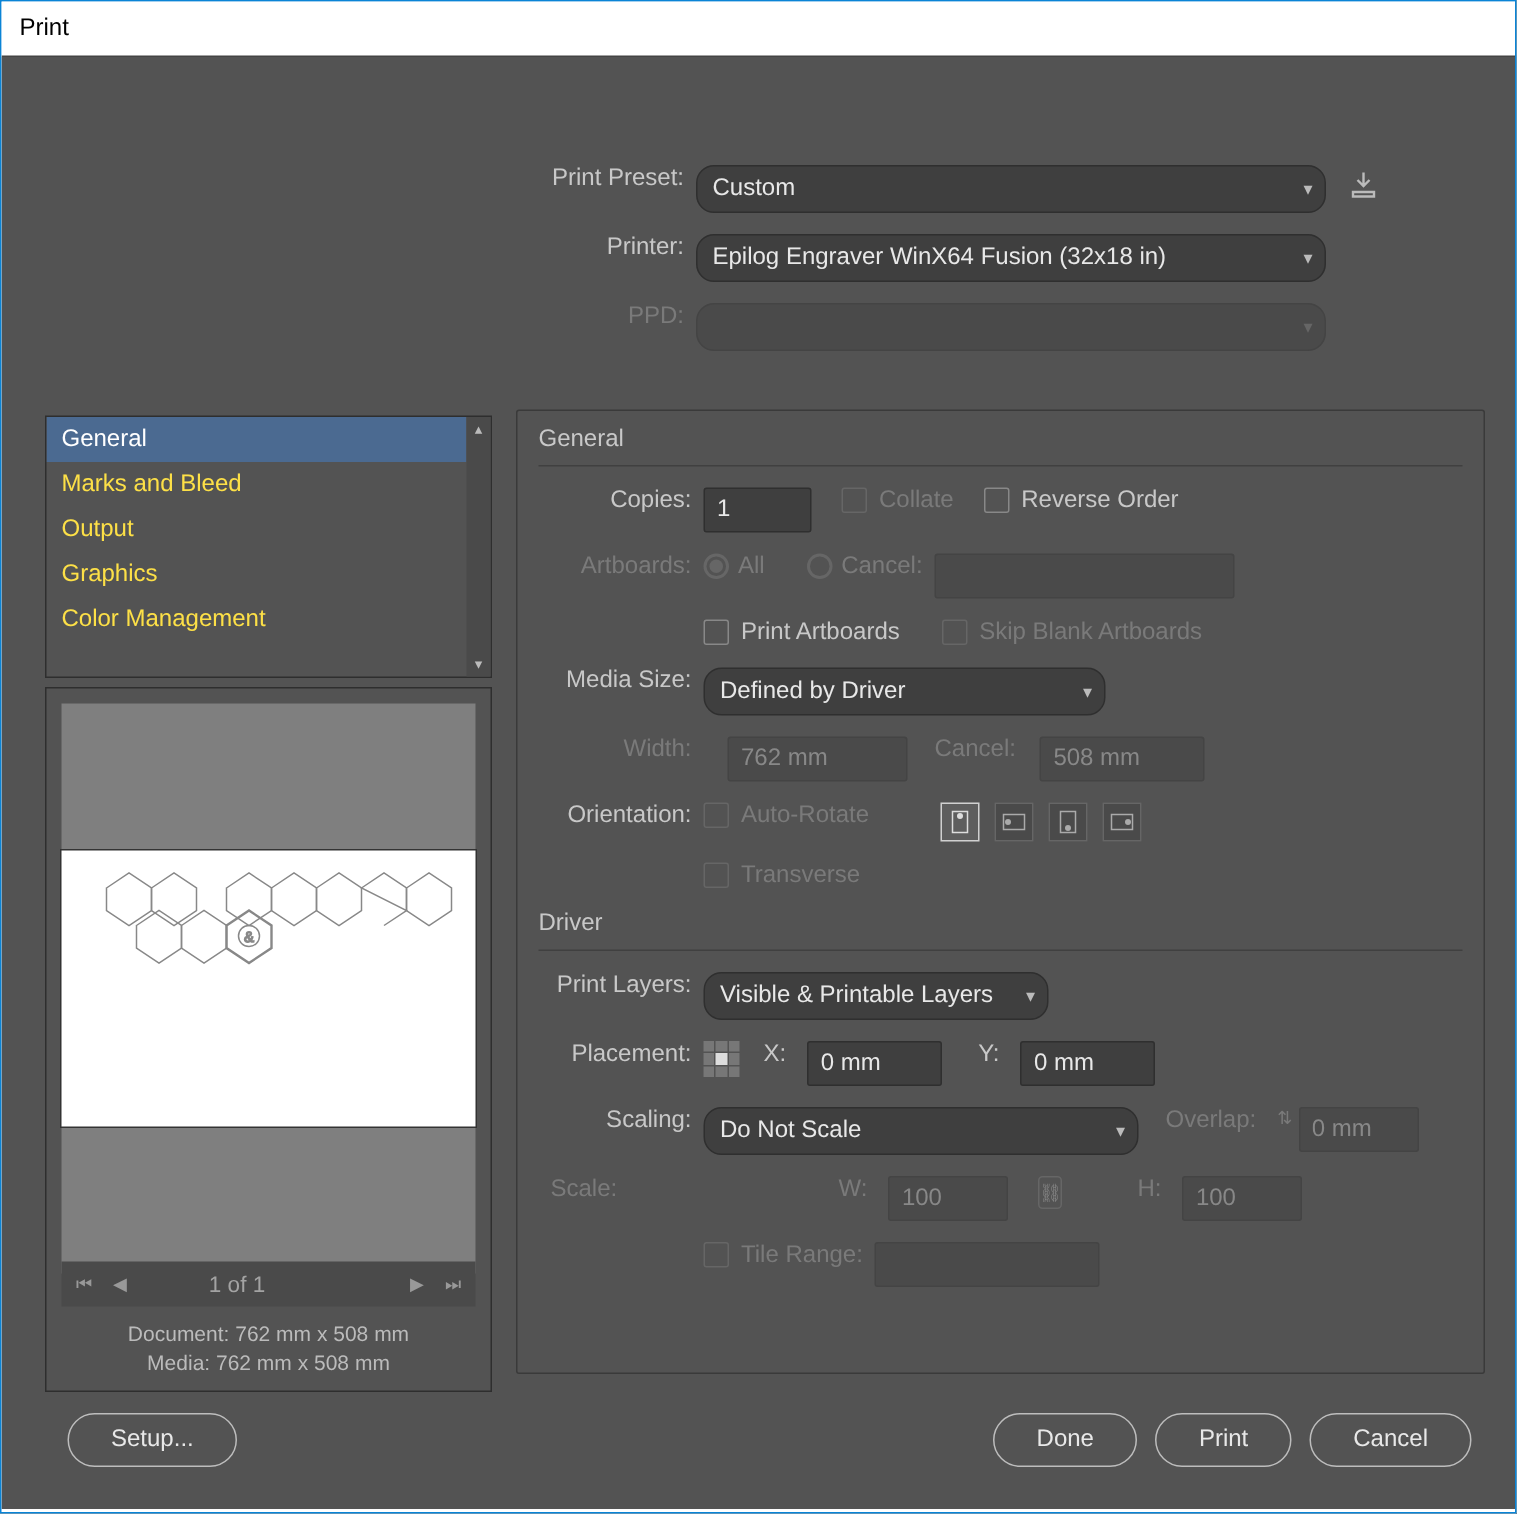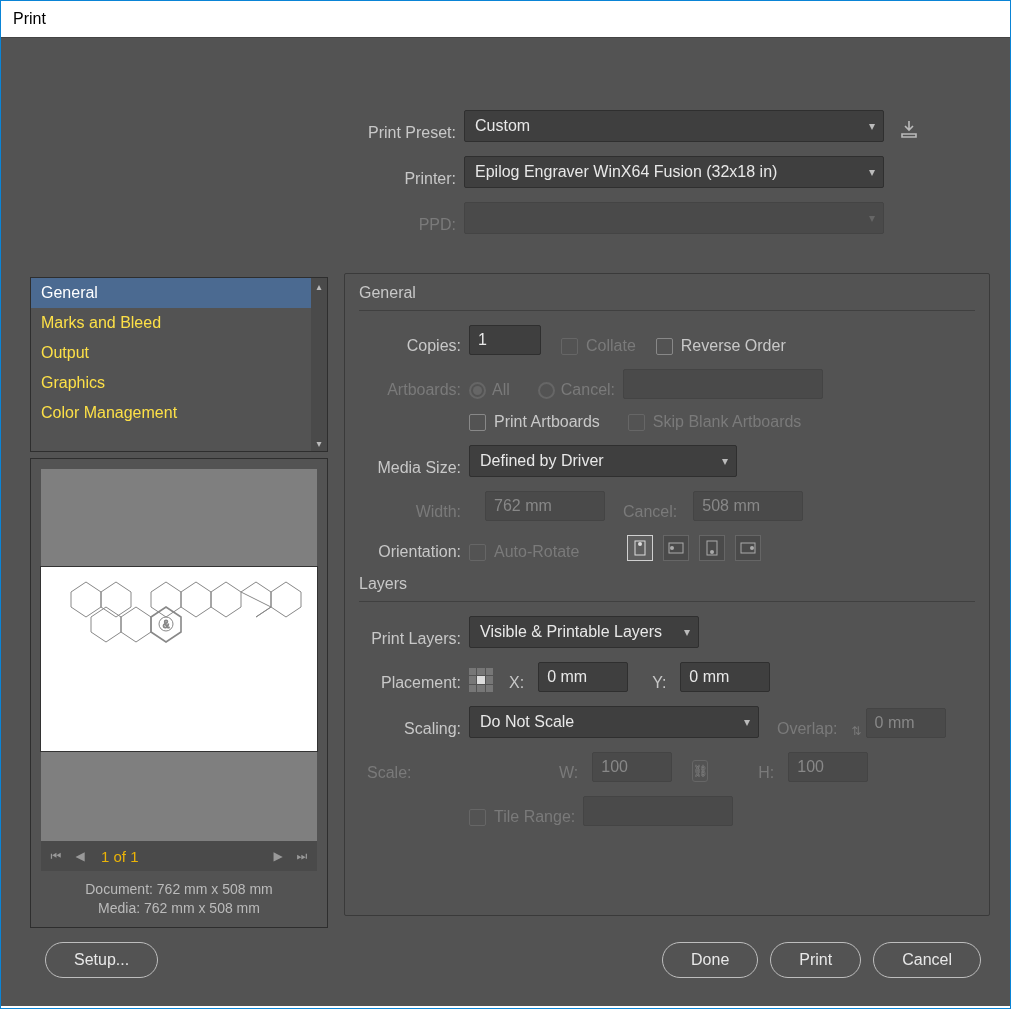--- a/index.html
+++ b/index.html
@@ -6,7 +6,7 @@
   body { background: #fff; width: 1011px; height: 1009px; overflow: hidden; border:1px solid #0a84d6;}
   .titlebar { background:#fff; color:#000; font-size:16px; padding:9px 12px; border-bottom:1px solid #444;}
   .dialog-body { background:#535353; color:#c8c8c8; height: calc(1009px - 41px); position:relative; padding:0; }
-  .row { display:flex; align-items:flex-end; margin-bottom:14px; }
+  .row { display:flex; align-items:flex-start; margin-bottom:14px; }
   .label { text-align:right; font-size:16px; color:#c8c8c8; padding-right:8px; }
   .label.dim { color:#7a7a7a; }
   .select { position:relative; display:flex; align-items:center; background:#3f3f3f; border:1px solid #2f2f2f; height:32px; padding:0 30px 0 10px; color:#e8e8e8; font-size:16px; border-radius:2px; }

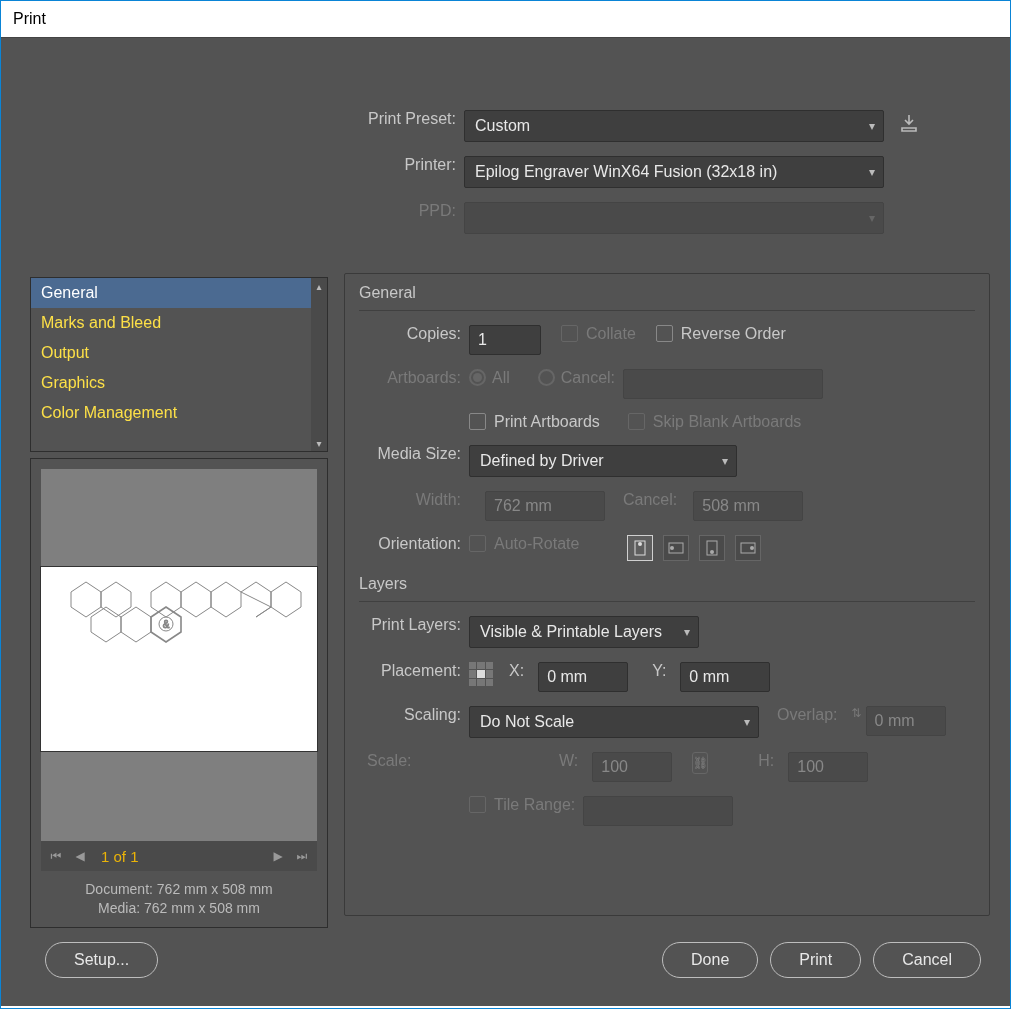--- a/index.html
+++ b/index.html
@@ -9,7 +9,7 @@
   .row { display:flex; align-items:flex-start; margin-bottom:14px; }
   .label { text-align:right; font-size:16px; color:#c8c8c8; padding-right:8px; }
   .label.dim { color:#7a7a7a; }
-  .select { position:relative; display:flex; align-items:center; background:#3f3f3f; border:1px solid #2f2f2f; height:32px; padding:0 30px 0 10px; color:#e8e8e8; font-size:16px; border-radius:2px; }
+  .select { position:relative; display:flex; align-items:center; background:#3f3f3f; border:1px solid #2f2f2f; height:32px; padding:0 30px 0 10px; color:#e8e8e8; font-size:16px; border-radius:12px; }
   .select.disabled { background:#4a4a4a; border:1px solid #444; color:#777; }
   .select .chev { position:absolute; right:8px; top:50%; transform:translateY(-50%); font-size:12px; color:#bbb; pointer-events:none;}
   .input { background:#3f3f3f; border:1px solid #2f2f2f; height:30px; color:#e8e8e8; font-size:16px; padding:0 8px; border-radius:2px;}

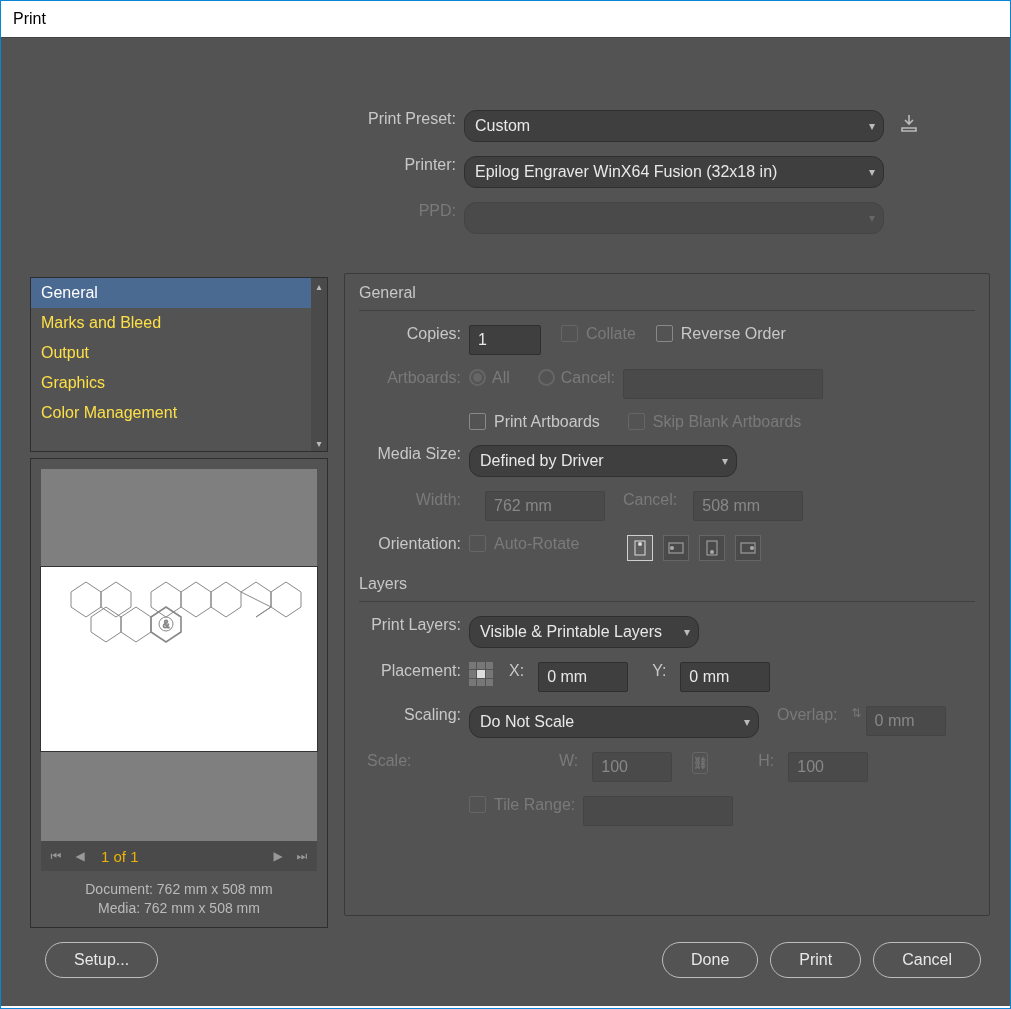--- a/index.html
+++ b/index.html
@@ -229,6 +229,11 @@
       </div>
     </div>
 
+    <div class="row">
+      <div class="label wide" style="width:110px"></div>
+      <span class="checkbox dim"></span>
+      <span class="disabled-text">Transverse</span>
+    </div>
 
     <div class="options-block">
       <div class="section-title">Layers</div>

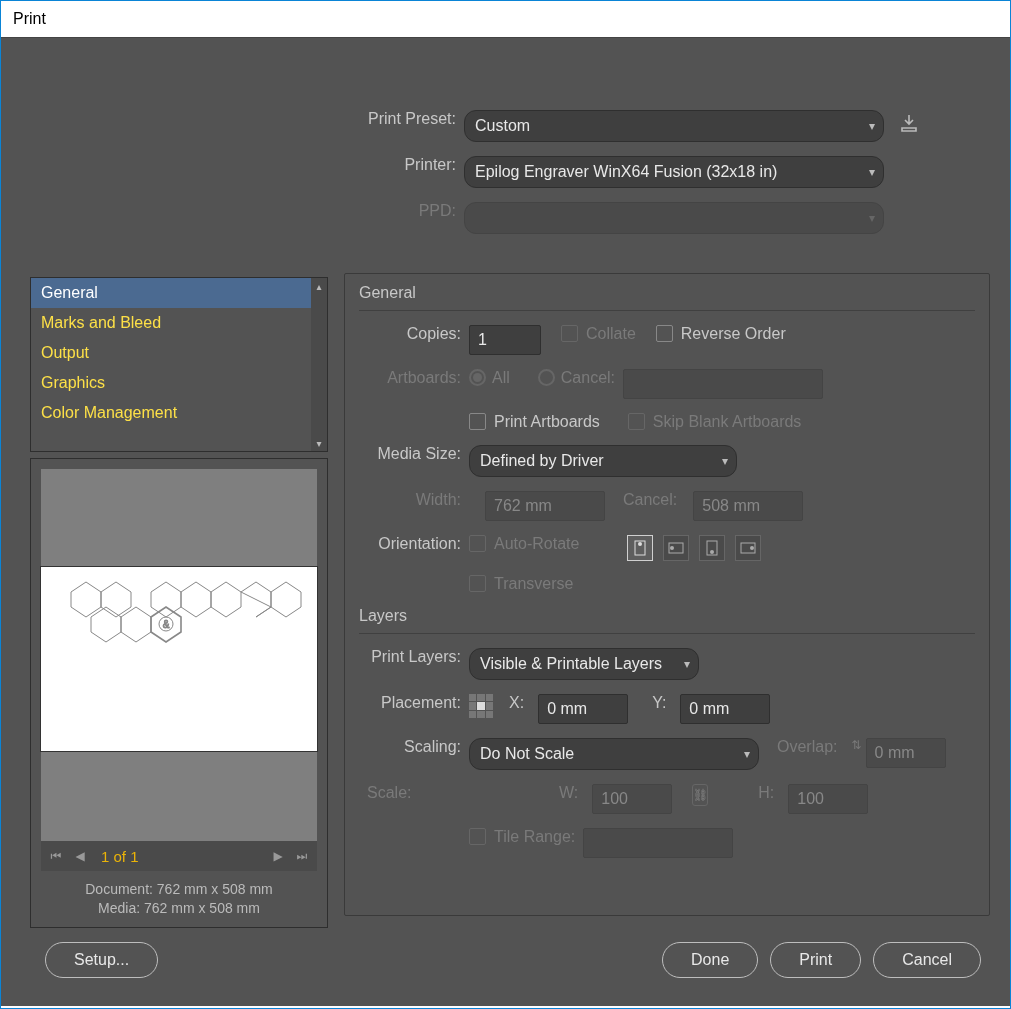--- a/index.html
+++ b/index.html
@@ -236,7 +236,7 @@
     </div>
 
     <div class="options-block">
-      <div class="section-title">Layers</div>
+      <div class="section-title">Driver</div>
       <hr class="hr">
 
       <div class="row">

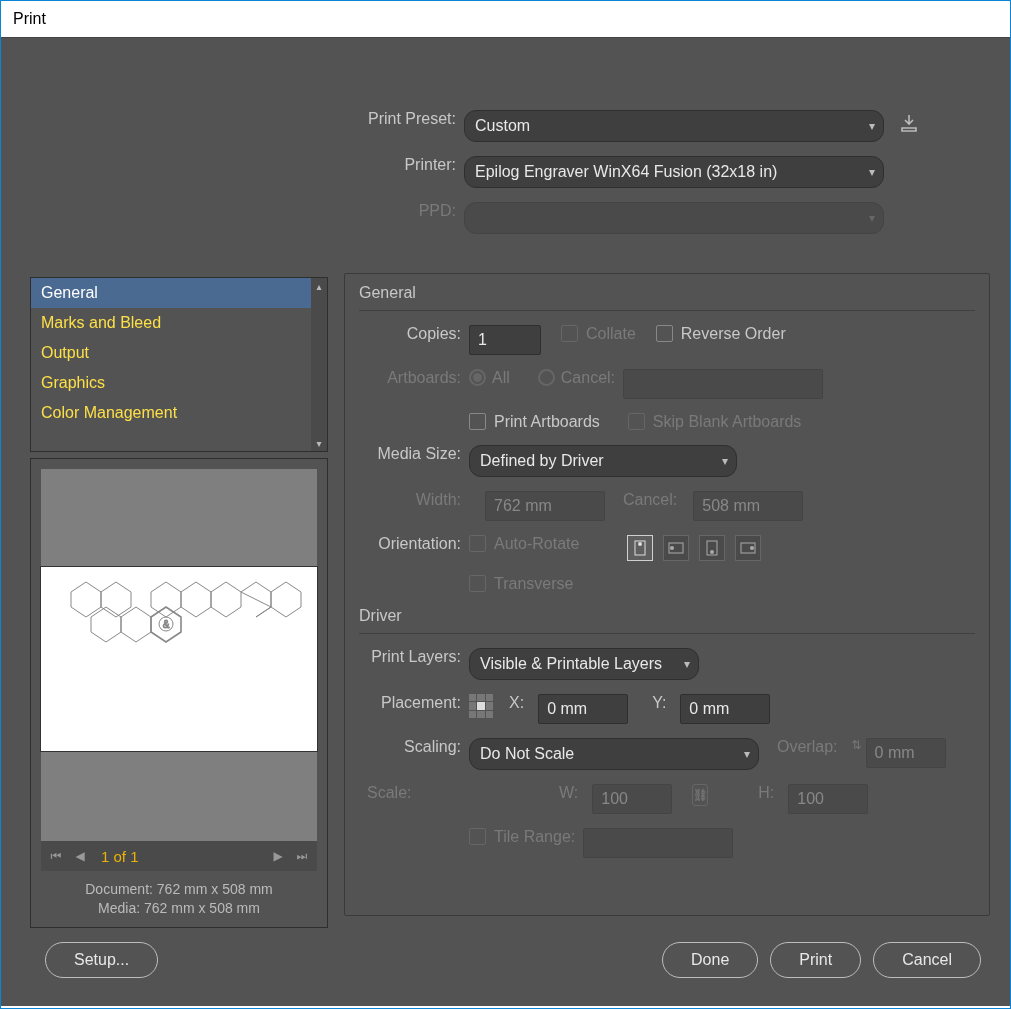--- a/index.html
+++ b/index.html
@@ -31,7 +31,7 @@
   .preview-page { width:278px; height:186px; background:#fff; border:1px solid #333; position:relative;}
   .pager { position:absolute; left:10px; right:10px; bottom:56px; height:30px; background:#4a4a4a; display:flex; align-items:center; gap:6px; padding:0 6px; color:#aaa;}
   .pager-btn { width:18px; text-align:center; color:#999; font-size:12px; cursor:pointer;}
-  .pager-text { flex:0 0 auto; width:120px; font-size:15px; color:#eab308; padding-left:6px;}
+  .pager-text { flex:0 0 auto; width:120px; font-size:15px; color:#a3a3a3; padding-left:6px;text-align:center;}
   .pager-spacer { flex:1;}
   .meta { position:absolute; left:10px; right:10px; bottom:8px; font-size:14px; color:#bbb; text-align:center; line-height:1.4;}
   .section-title { font-size:16px; color:#c8c8c8; margin-bottom:8px;}

